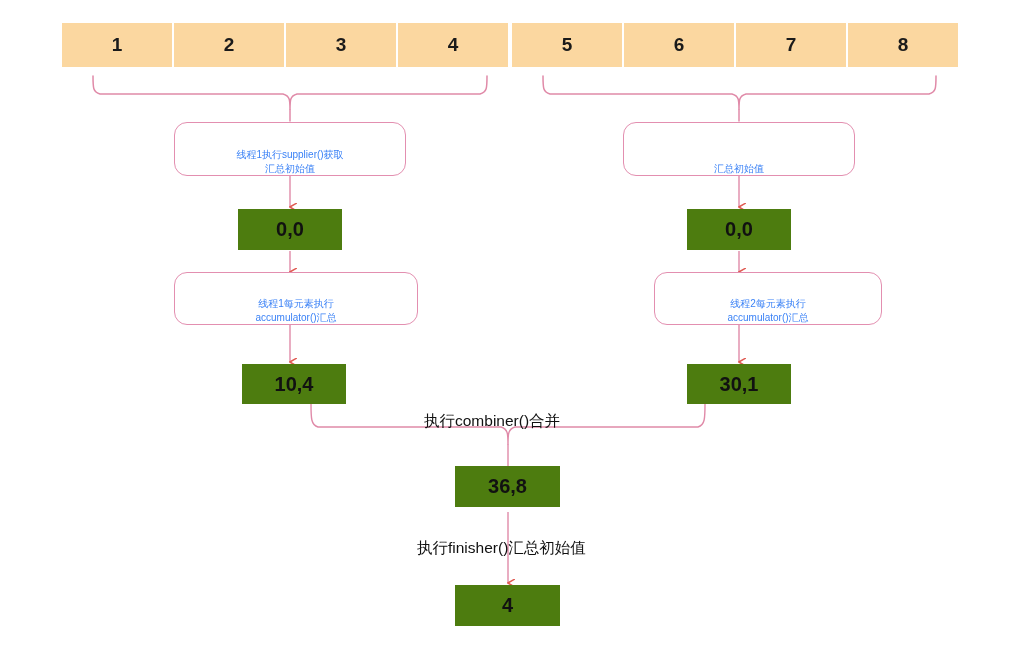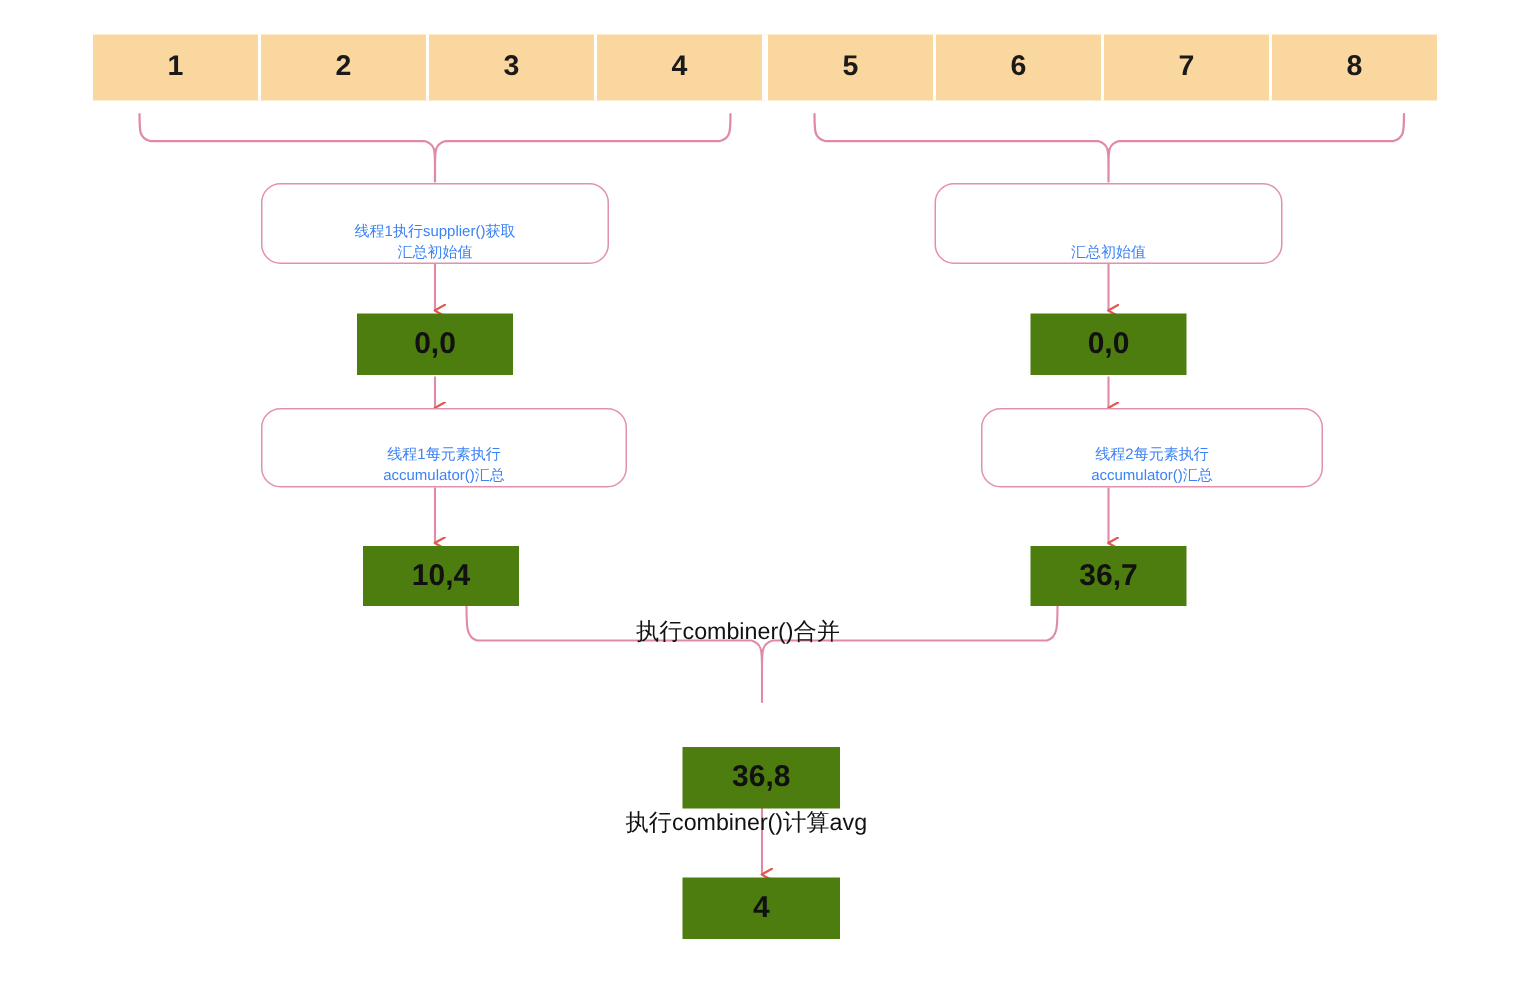--- a/index.html
+++ b/index.html
@@ -193,7 +193,7 @@
   </div>
 
   <div class="val-box" style="left:687px; top:364px; width:104px; height:40px;">
-    <span>36,7</span>
+    <span>30,1</span>
   </div>
 
   <div class="caption" style="left:424px; top:411px;">执行combiner()合并</div>

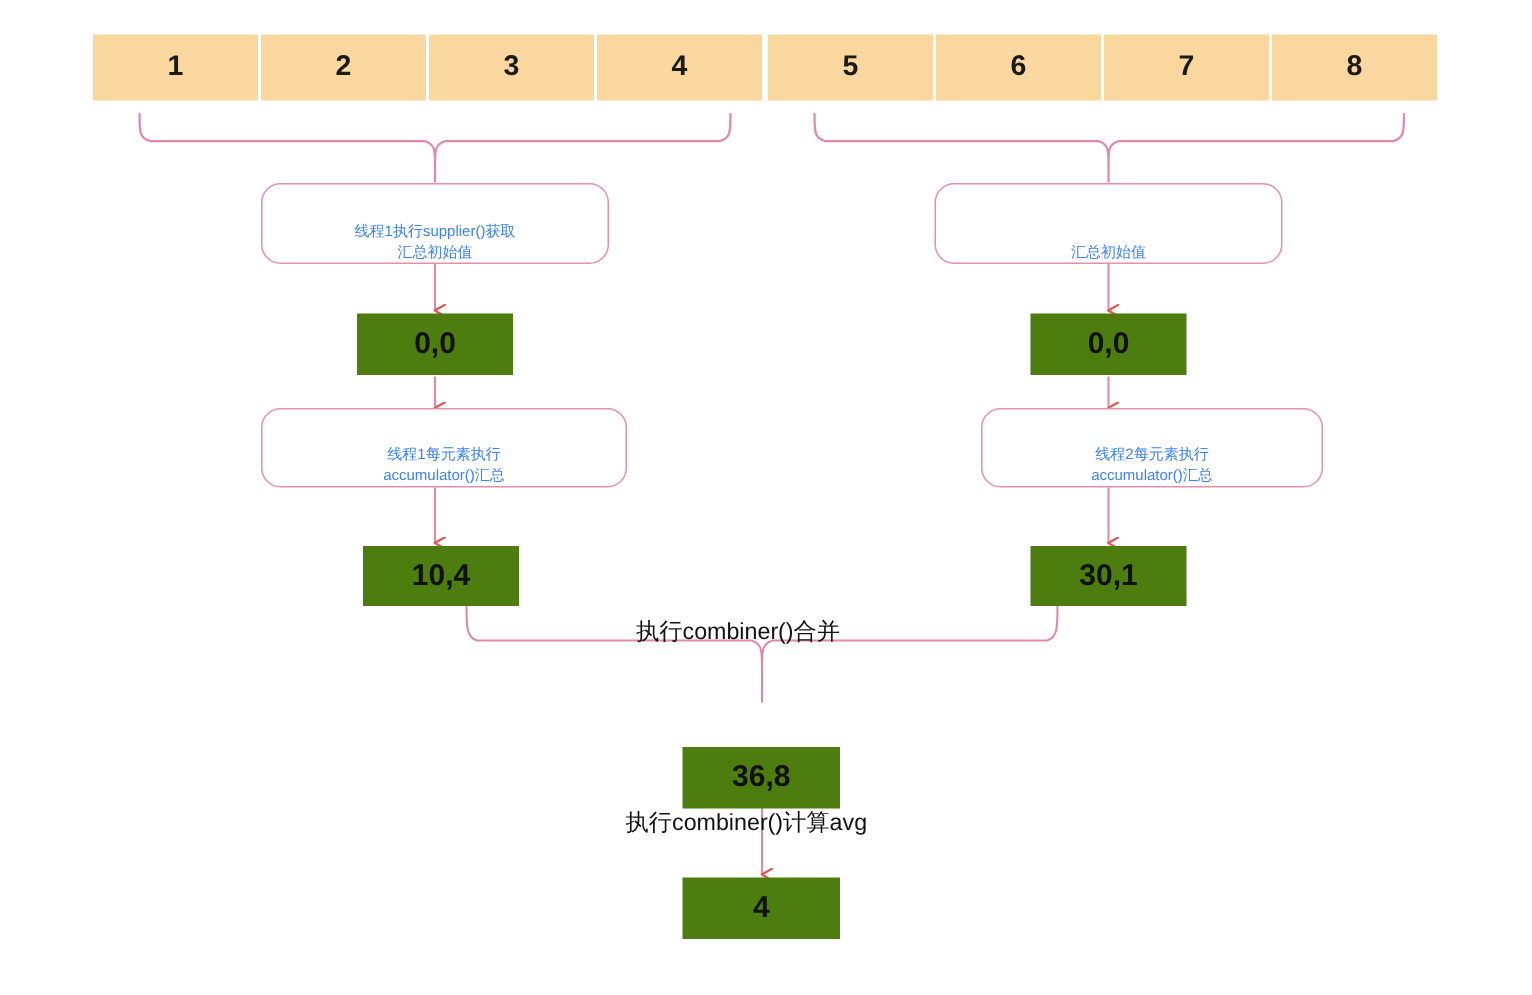--- a/index.html
+++ b/index.html
@@ -198,7 +198,7 @@
 
   <div class="caption" style="left:424px; top:411px;">执行combiner()合并</div>
 
-  <div class="val-box" style="left:455px; top:498px; width:105px; height:41px;">
+  <div class="val-box" style="left:455px; top:466px; width:105px; height:41px;">
     <span>36,8</span>
   </div>
 

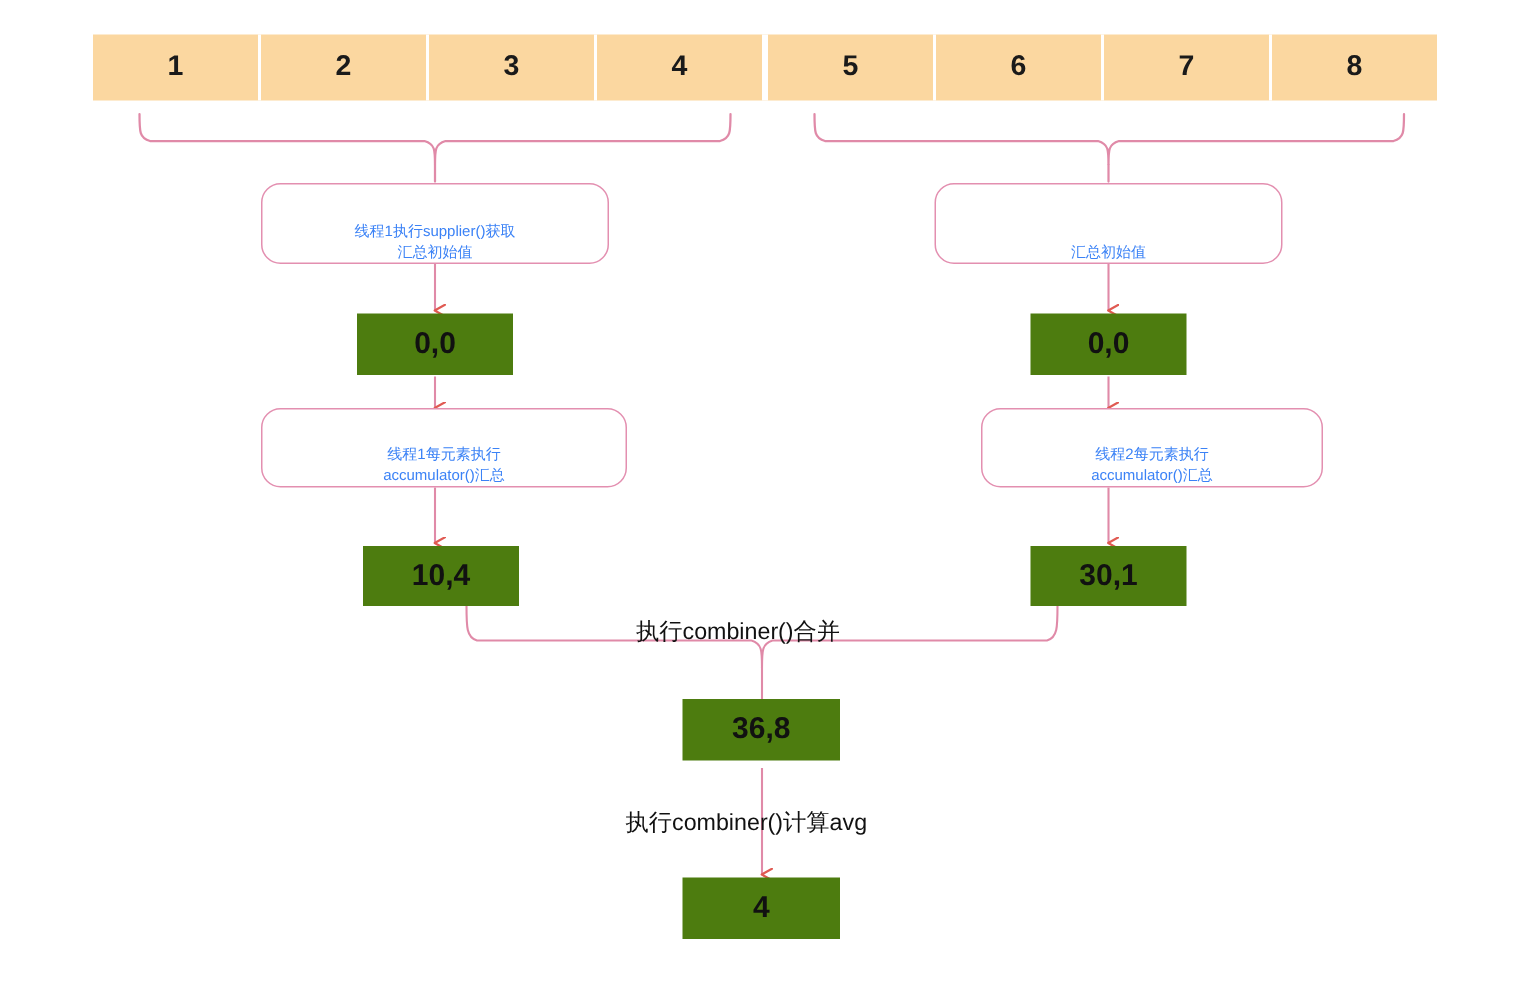--- a/index.html
+++ b/index.html
@@ -202,7 +202,7 @@
     <span>36,8</span>
   </div>
 
-  <div class="caption" style="left:417px; top:538px;">执行combiner()计算avg</div>
+  <div class="caption" style="left:417px; top:538px;">执行finisher()汇总初始值</div>
 
   <div class="val-box" style="left:455px; top:585px; width:105px; height:41px;">
     <span>4</span>

